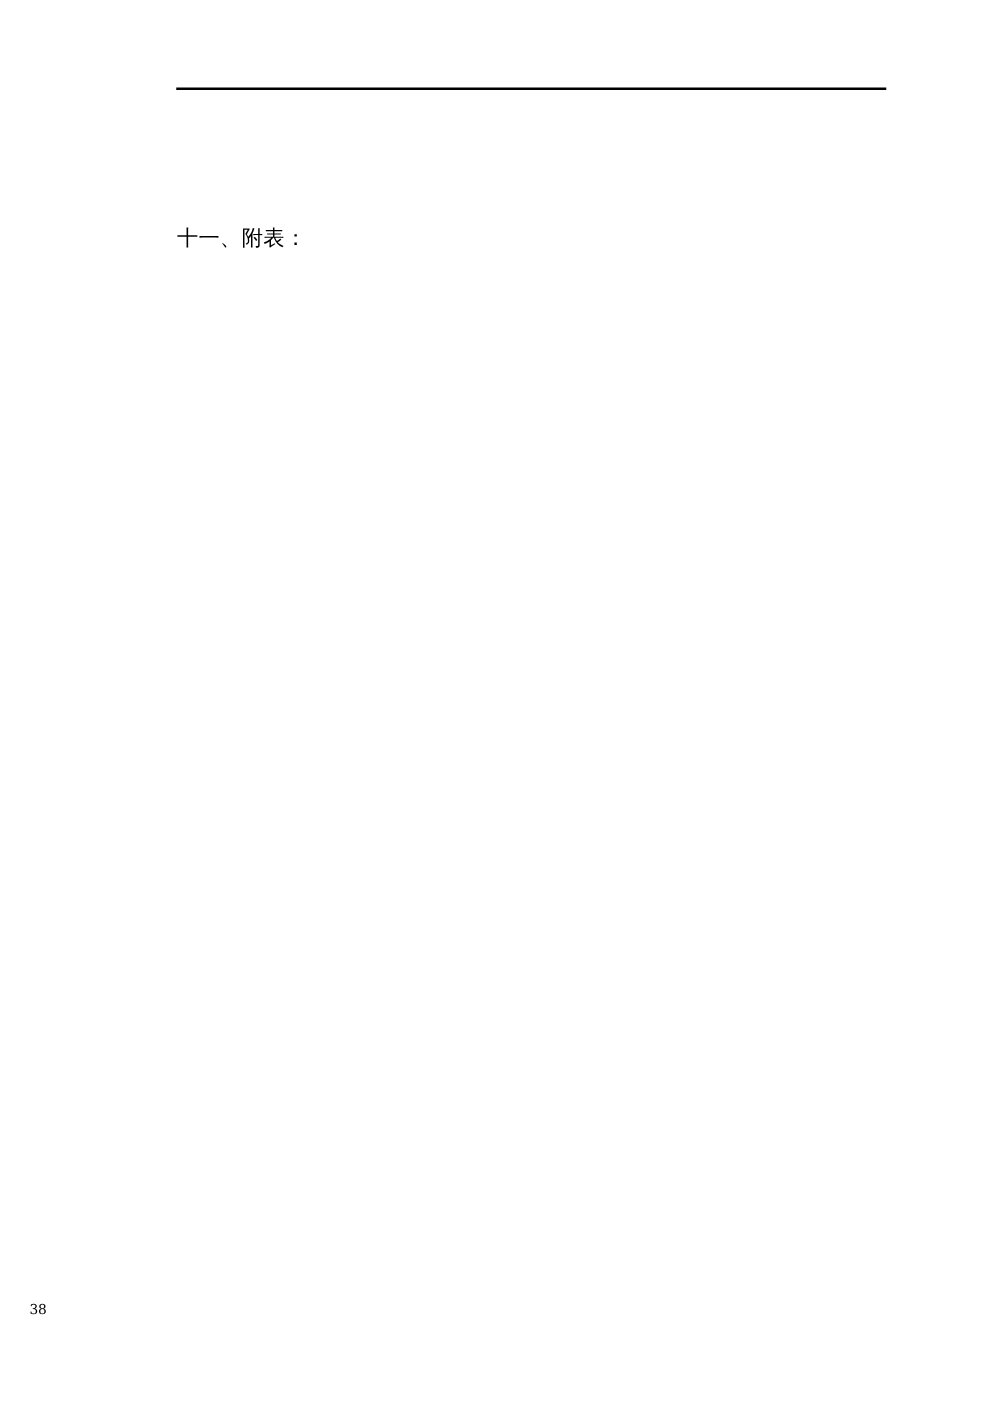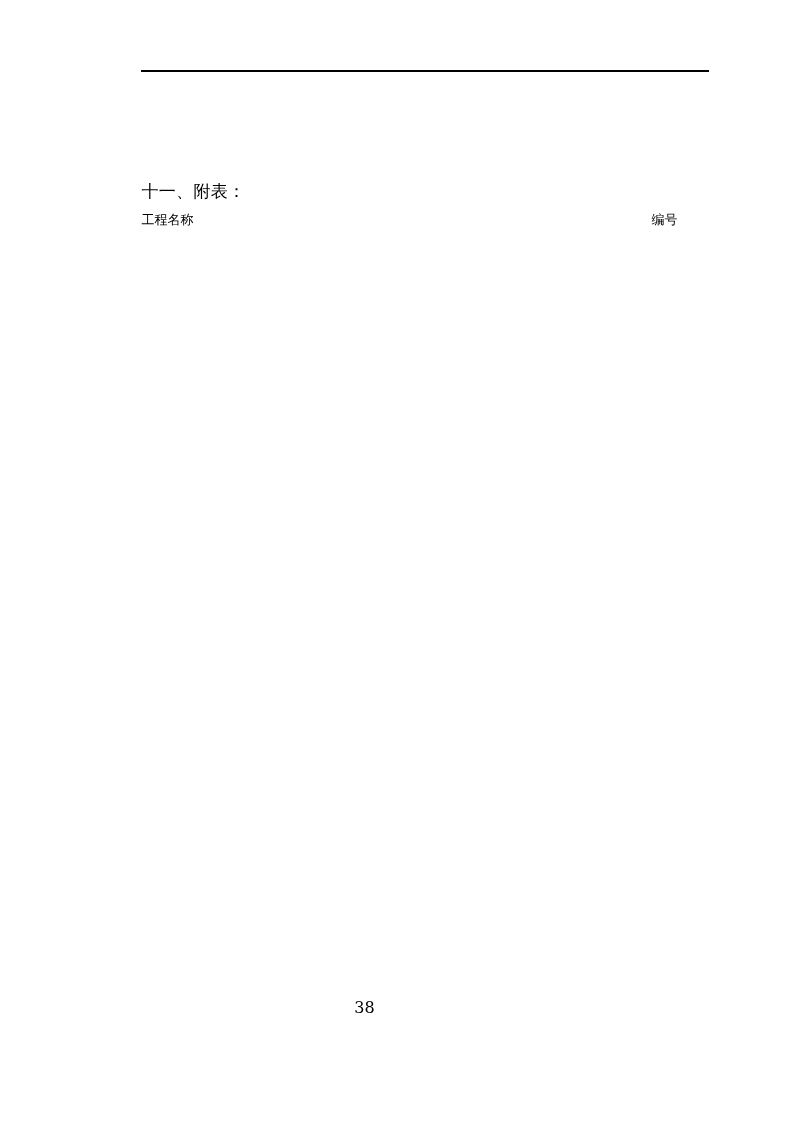--- a/index.html
+++ b/index.html
@@ -109,10 +109,6 @@
     <p class="section-heading">十一、附表：</p>
 
 
-    <div class="field-row">
-      <span class="field-left">工程名称</span>
-      <span class="field-right">编号</span>
-    </div>
 
   </div>
 

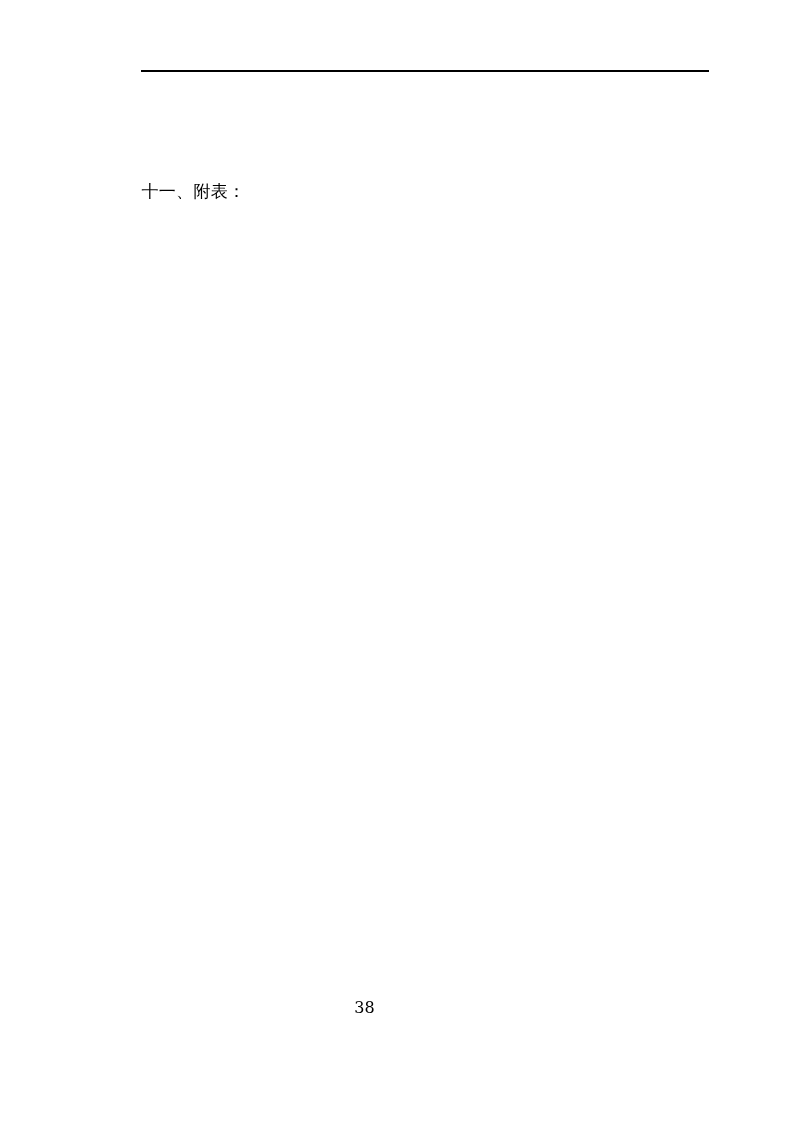--- a/index.html
+++ b/index.html
@@ -88,11 +88,11 @@
   .page-number {
     position: absolute;
     left: 0;
-    top: 1000px;
+    top: 1040px;
     width: 682px;
-    text-align: center;
+    text-align: left;
     font-family: "DejaVu Serif", "Liberation Serif", serif;
-    font-size: 16px;
+    font-size: 11px;
     line-height: 16px;
     color: #000000;
   }

